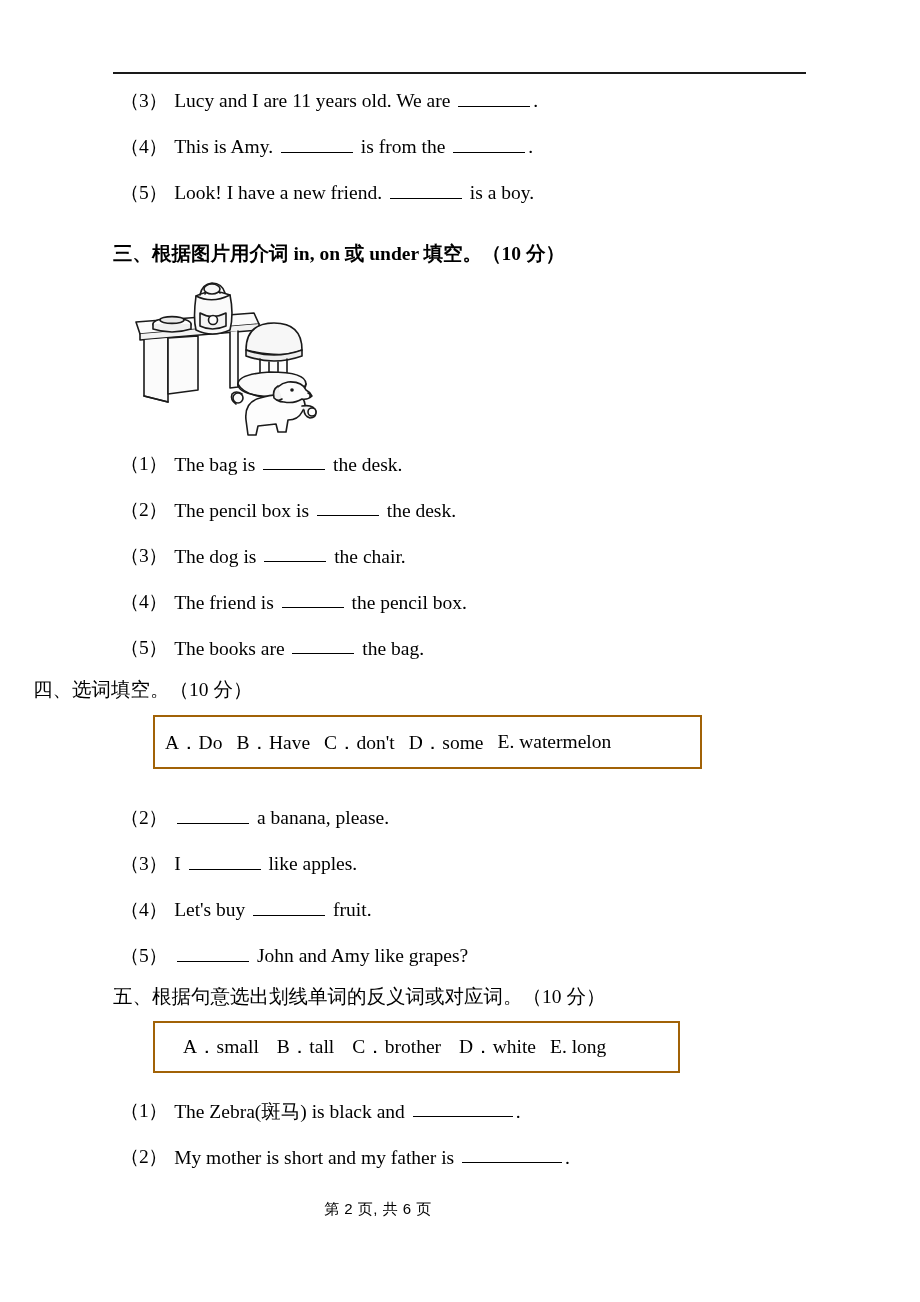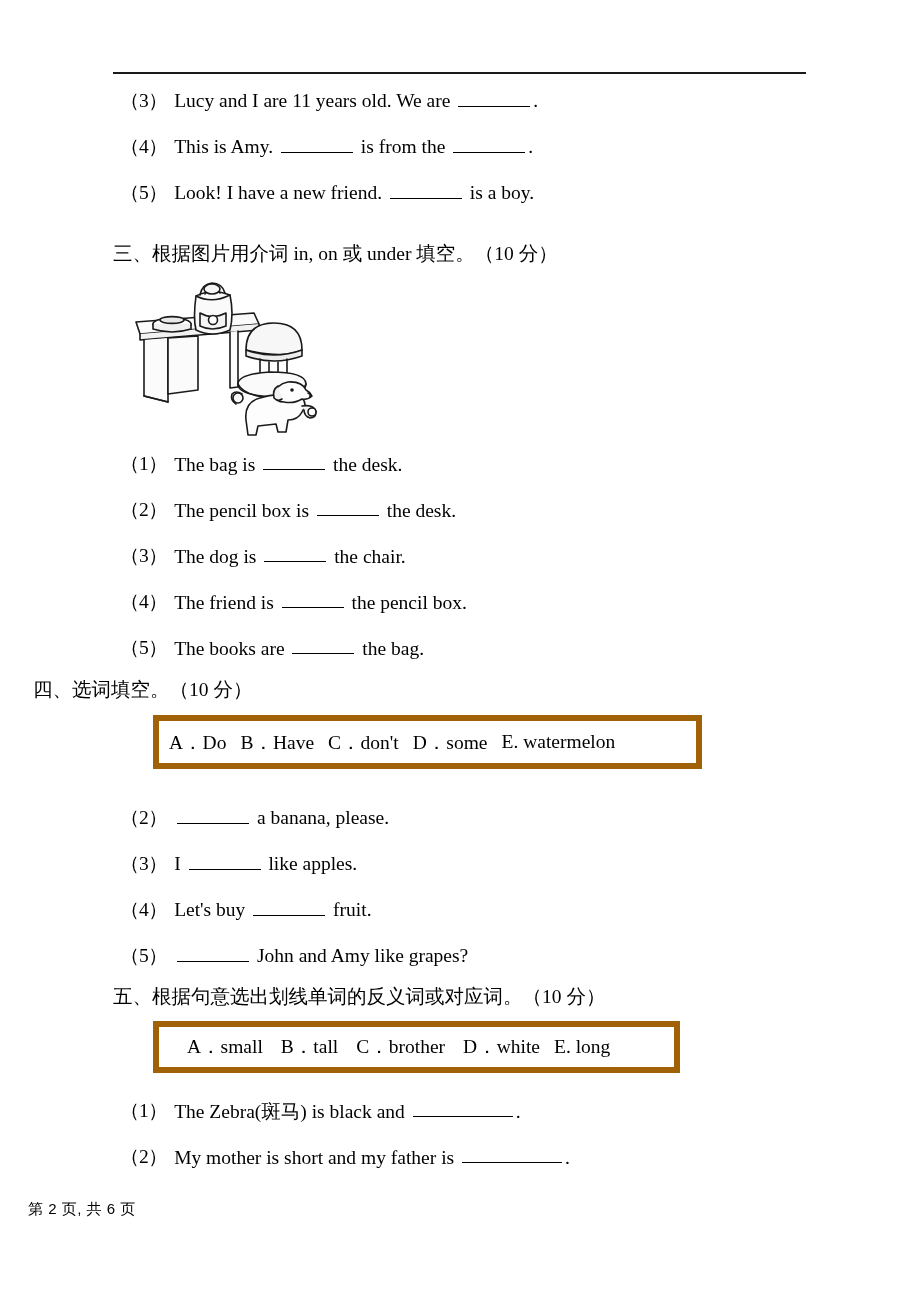--- a/index.html
+++ b/index.html
@@ -67,7 +67,7 @@
     white-space: nowrap;
     font-family: "Liberation Serif", "DejaVu Serif", serif;
   }
-  .sec-3 { margin-top: 42px; margin-bottom: 0; }
+  .sec-3 { margin-top: 42px; margin-bottom: 0; font-weight: bold; }
   .sec-4 { margin-top: 22px; margin-bottom: 0; padding-left: 33px; }
   .sec-5 { margin-top: 16px; margin-bottom: 0; }
   .figure-wrap {

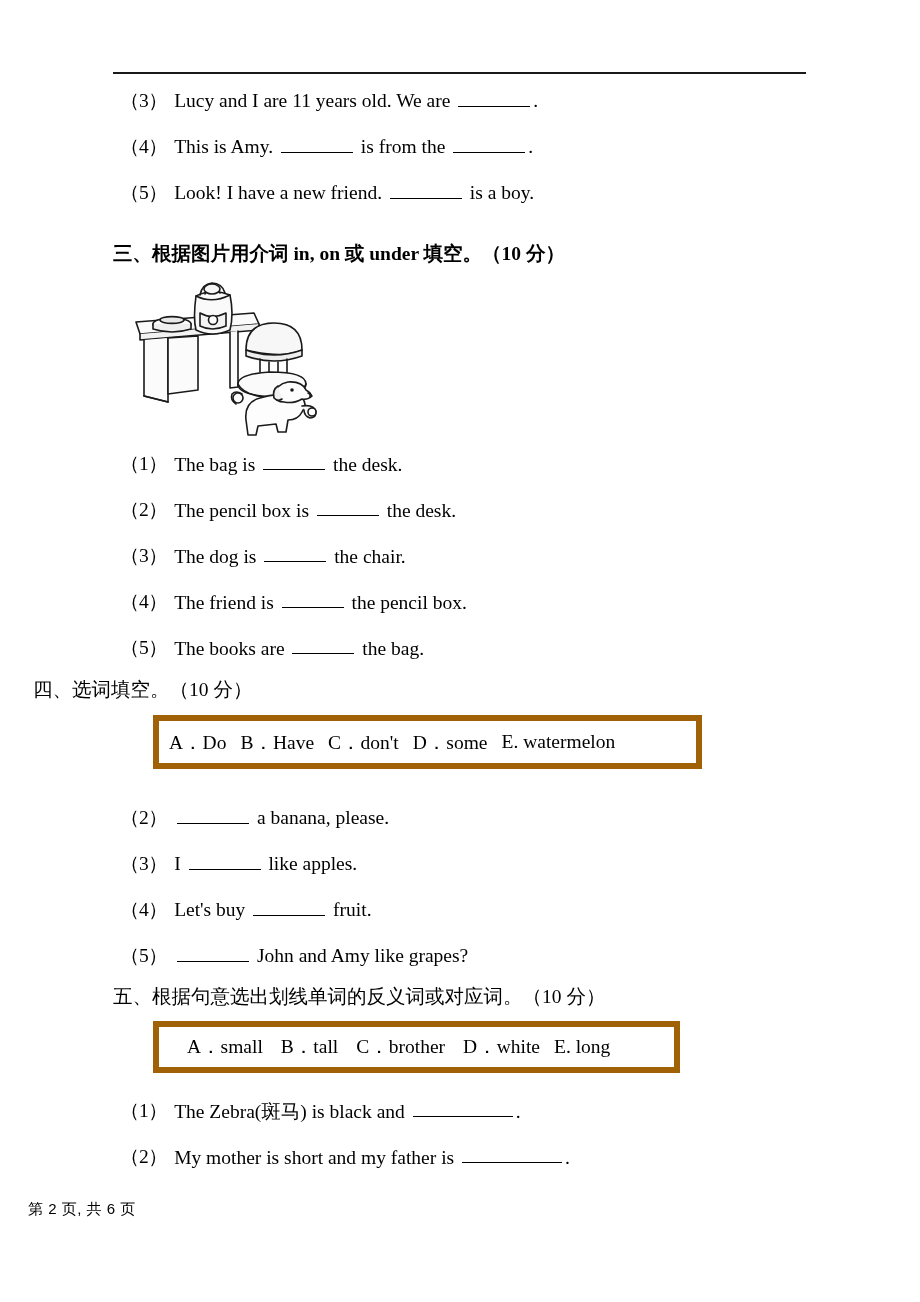--- a/index.html
+++ b/index.html
@@ -75,7 +75,7 @@
     padding-left: 126px;
   }
   .wordbank {
-    border: 6px solid #a16207;
+    border: 2px solid #a16207;
     box-sizing: border-box;
     display: flex;
     align-items: center;

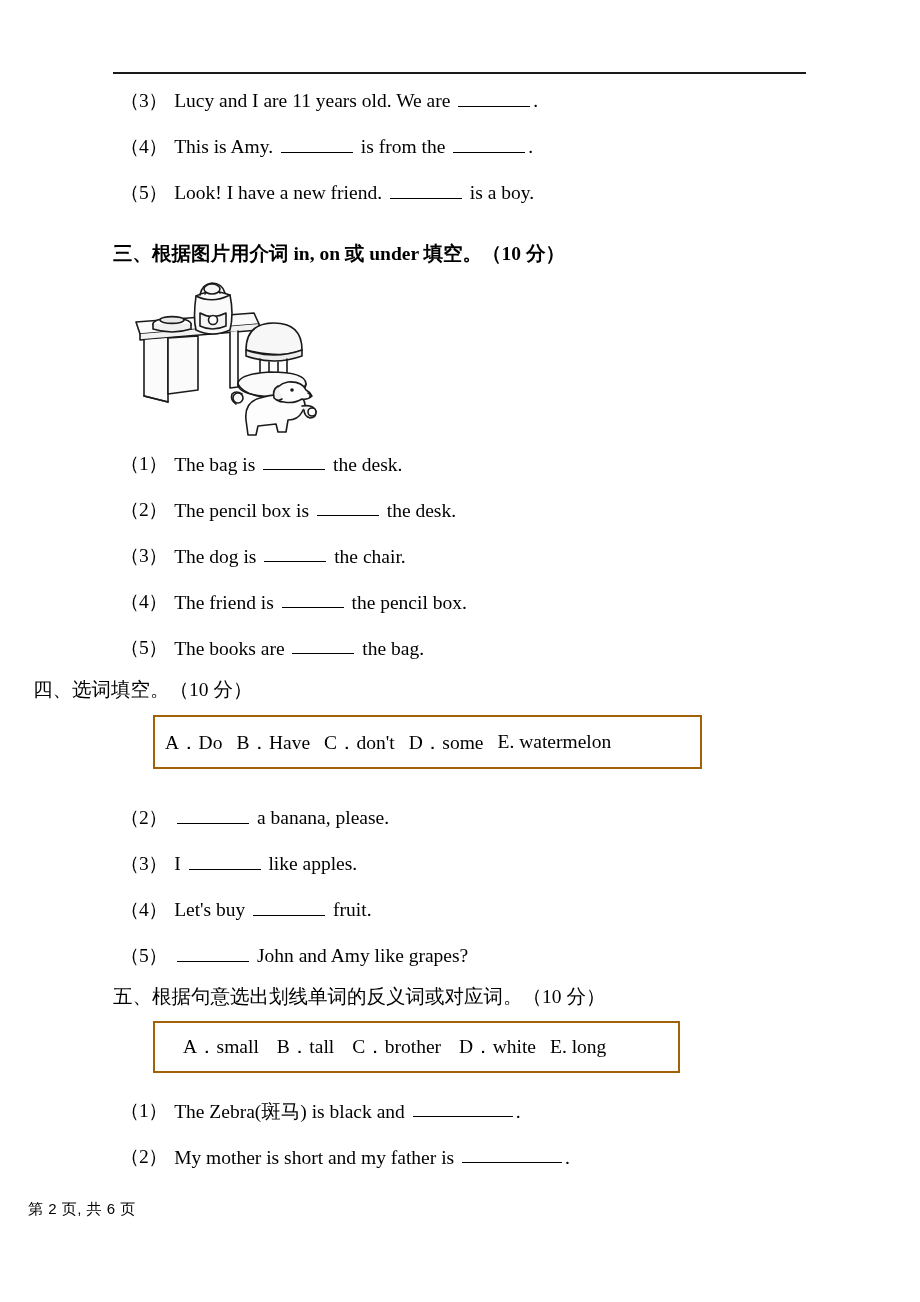--- a/index.html
+++ b/index.html
@@ -101,11 +101,10 @@
     left: 0;
     top: 1200px;
     width: 756px;
-    text-align: left;
+    text-align: center;
     font-size: 15px;
     font-family: "Liberation Sans", "DejaVu Sans", sans-serif;
     letter-spacing: 0.5px;
-    padding-left: 28px;
   }
   .illus { display: block; }
 </style>

